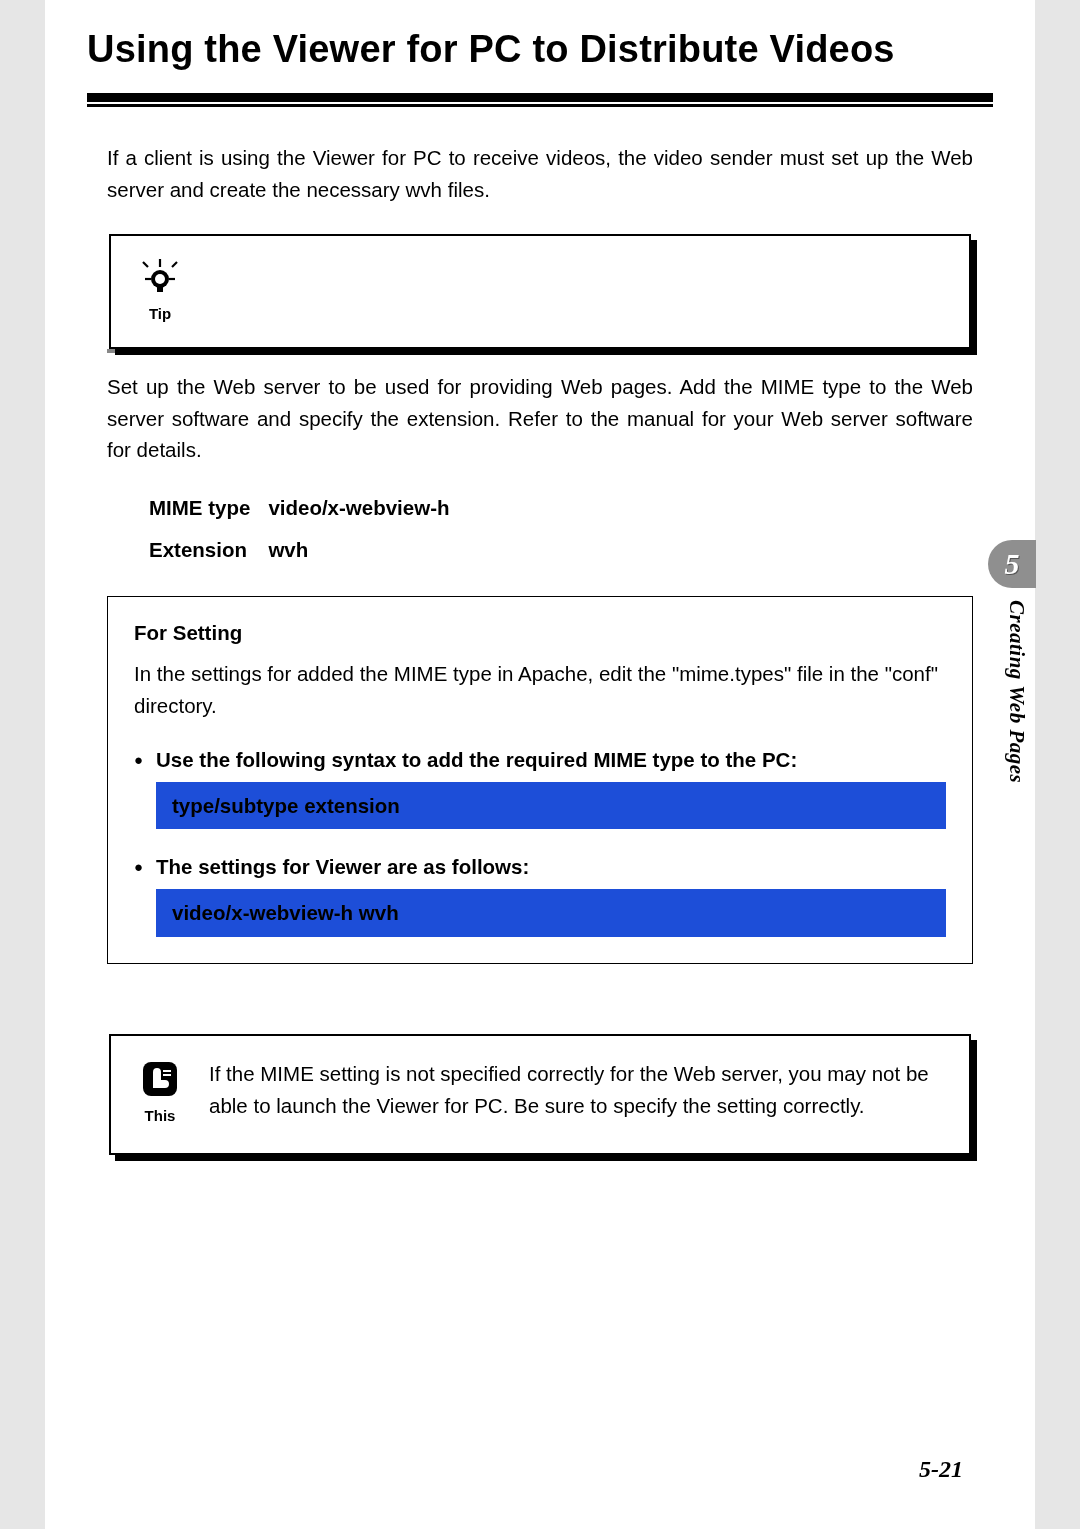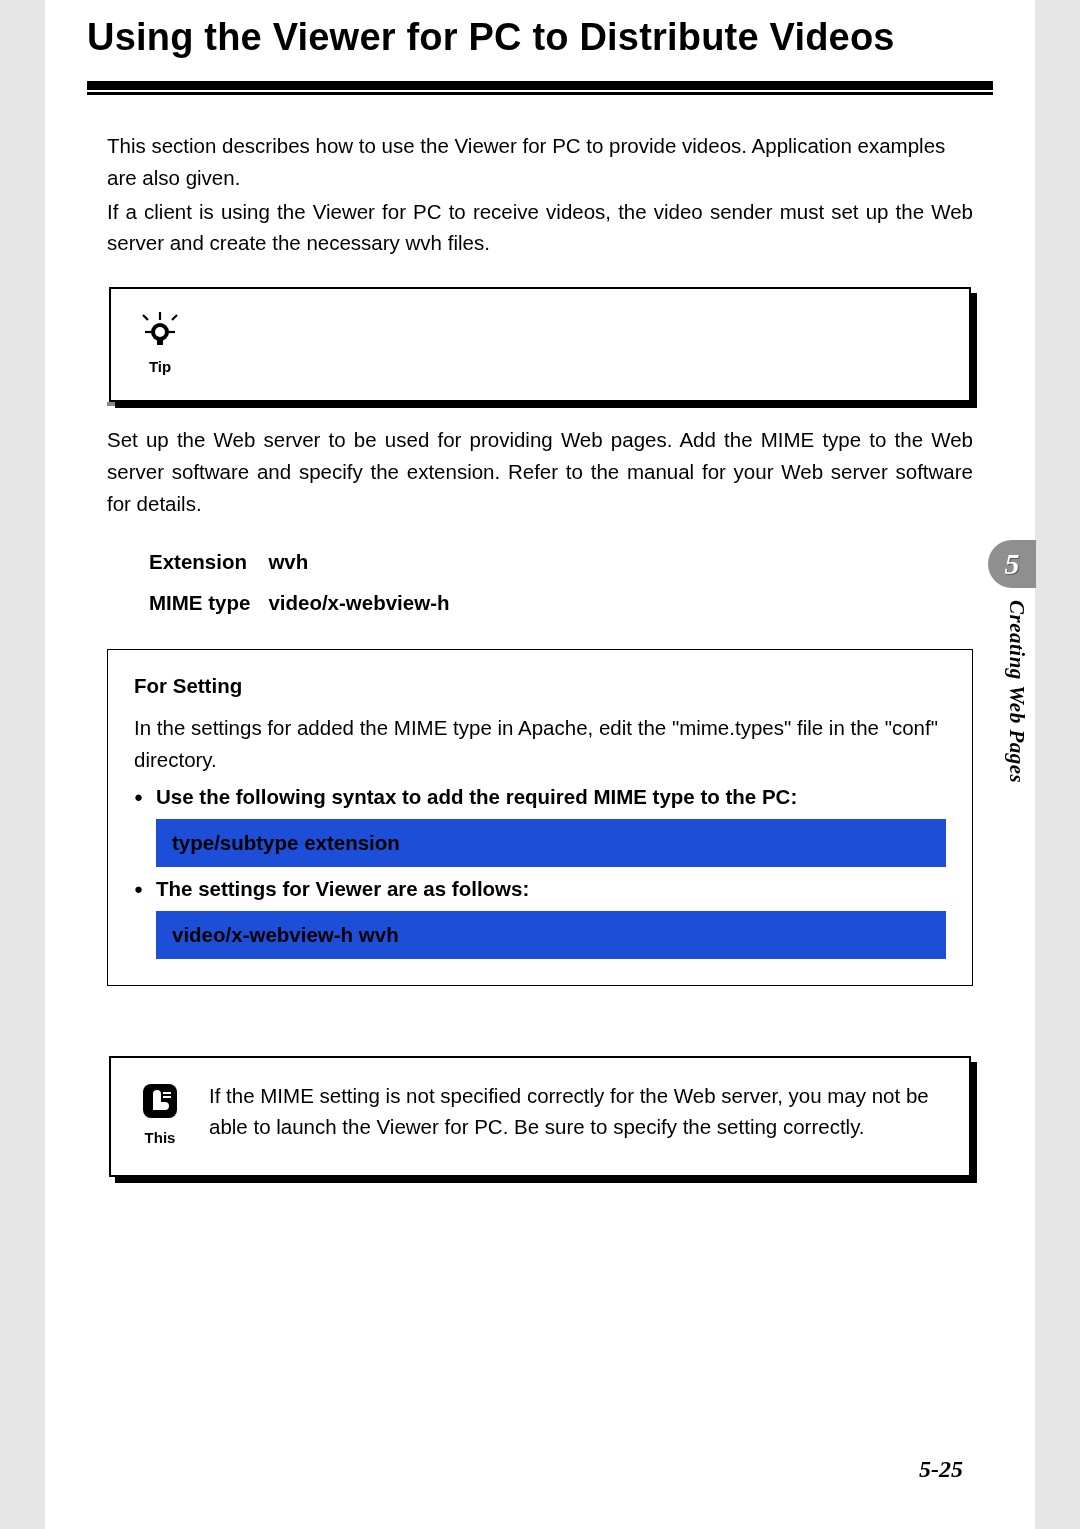--- a/index.html
+++ b/index.html
@@ -17,7 +17,7 @@
     background: #fff;
   }
   .title-block {
-    padding: 16px 42px 10px 42px;
+    padding: 28px 42px 10px 42px;
   }
   .title {
     font-size: 38px;

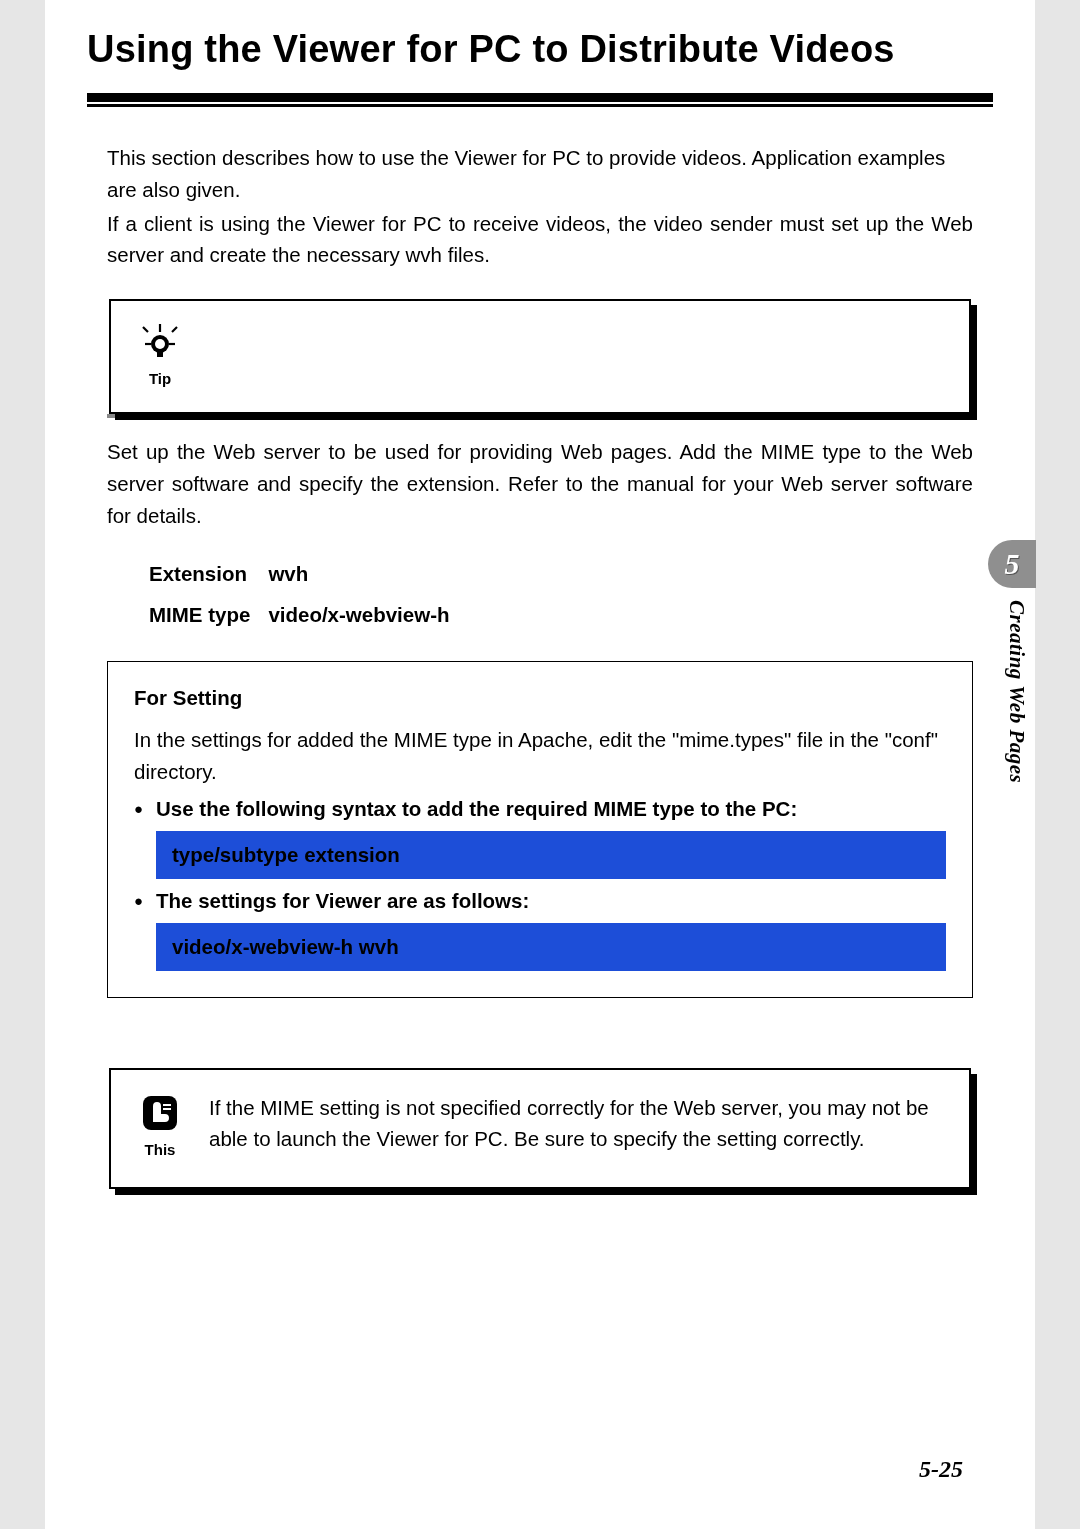--- a/index.html
+++ b/index.html
@@ -138,7 +138,6 @@
 
   <div class="content">
 
-    <p class="para">This section describes how to use the Viewer for PC to provide videos. Application examples are also given.</p>
     <p class="para justify">If a client is using the Viewer for PC to receive videos, the video sender must set up the Web server and create the necessary wvh files.</p>
 
     <div class="tip-box">

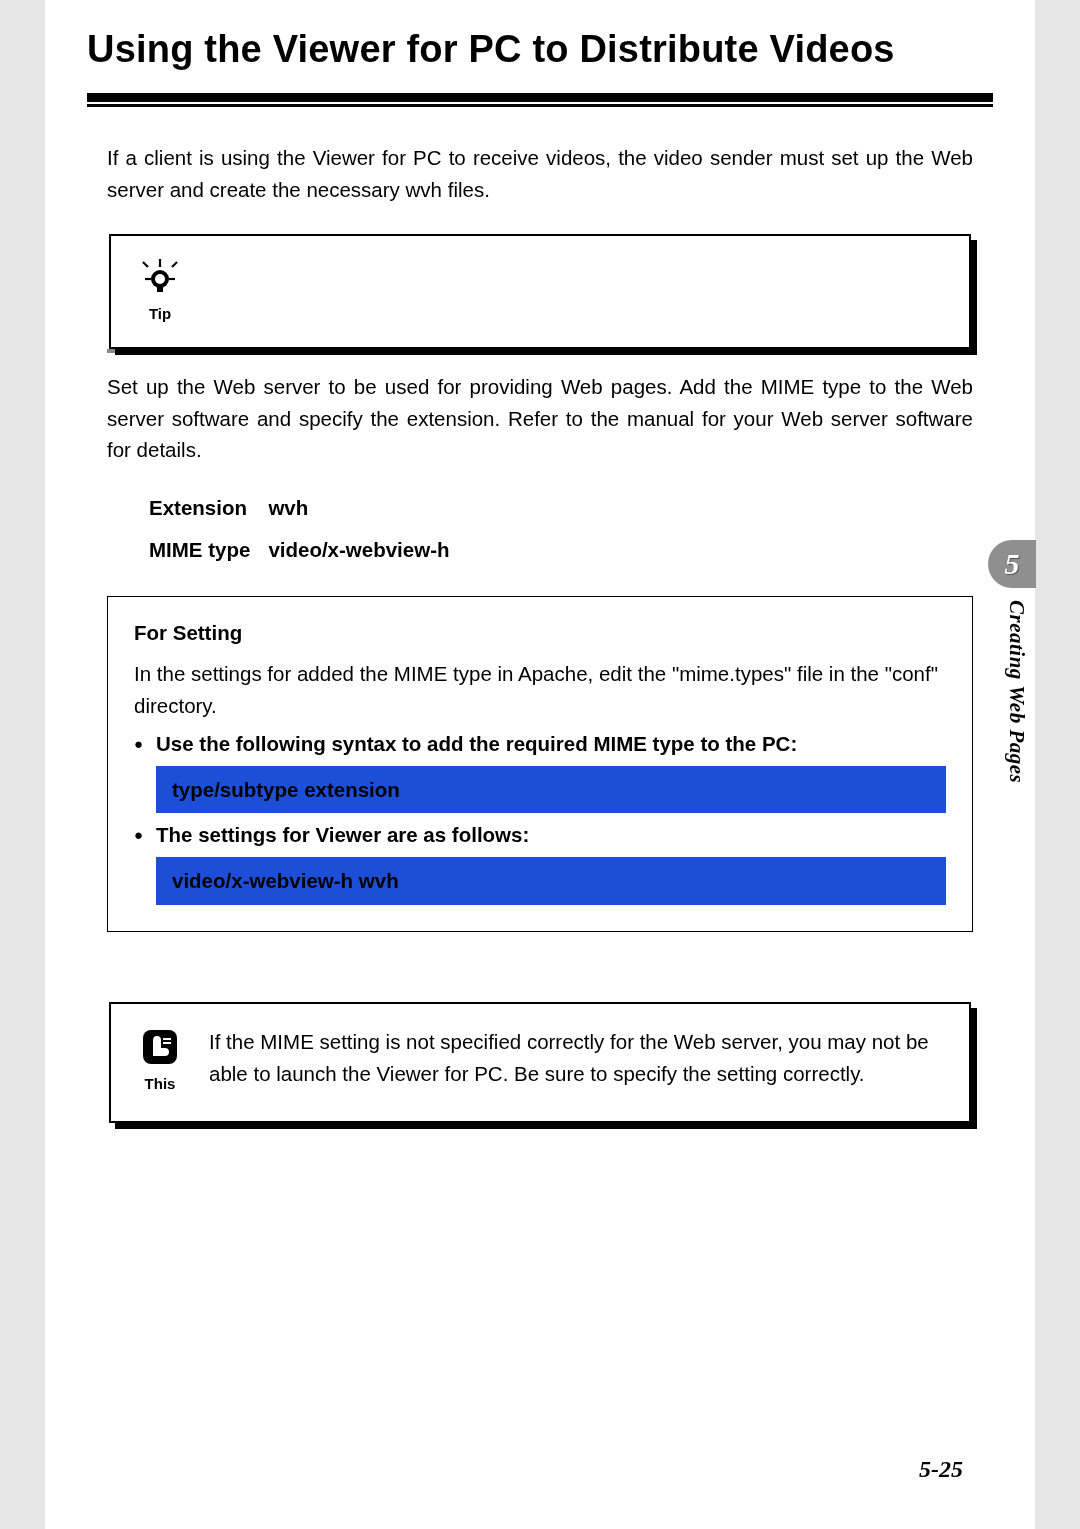--- a/index.html
+++ b/index.html
@@ -167,12 +167,12 @@
     <table class="mime-table">
       <tbody>
           <tr>
+        <td>MIME type</td>
+        <td>video/x-webview-h</td>
+      </tr>
+      <tr>
         <td>Extension</td>
         <td>wvh</td>
-      </tr>
-      <tr>
-        <td>MIME type</td>
-        <td>video/x-webview-h</td>
       </tr>
     </tbody>
       </table>

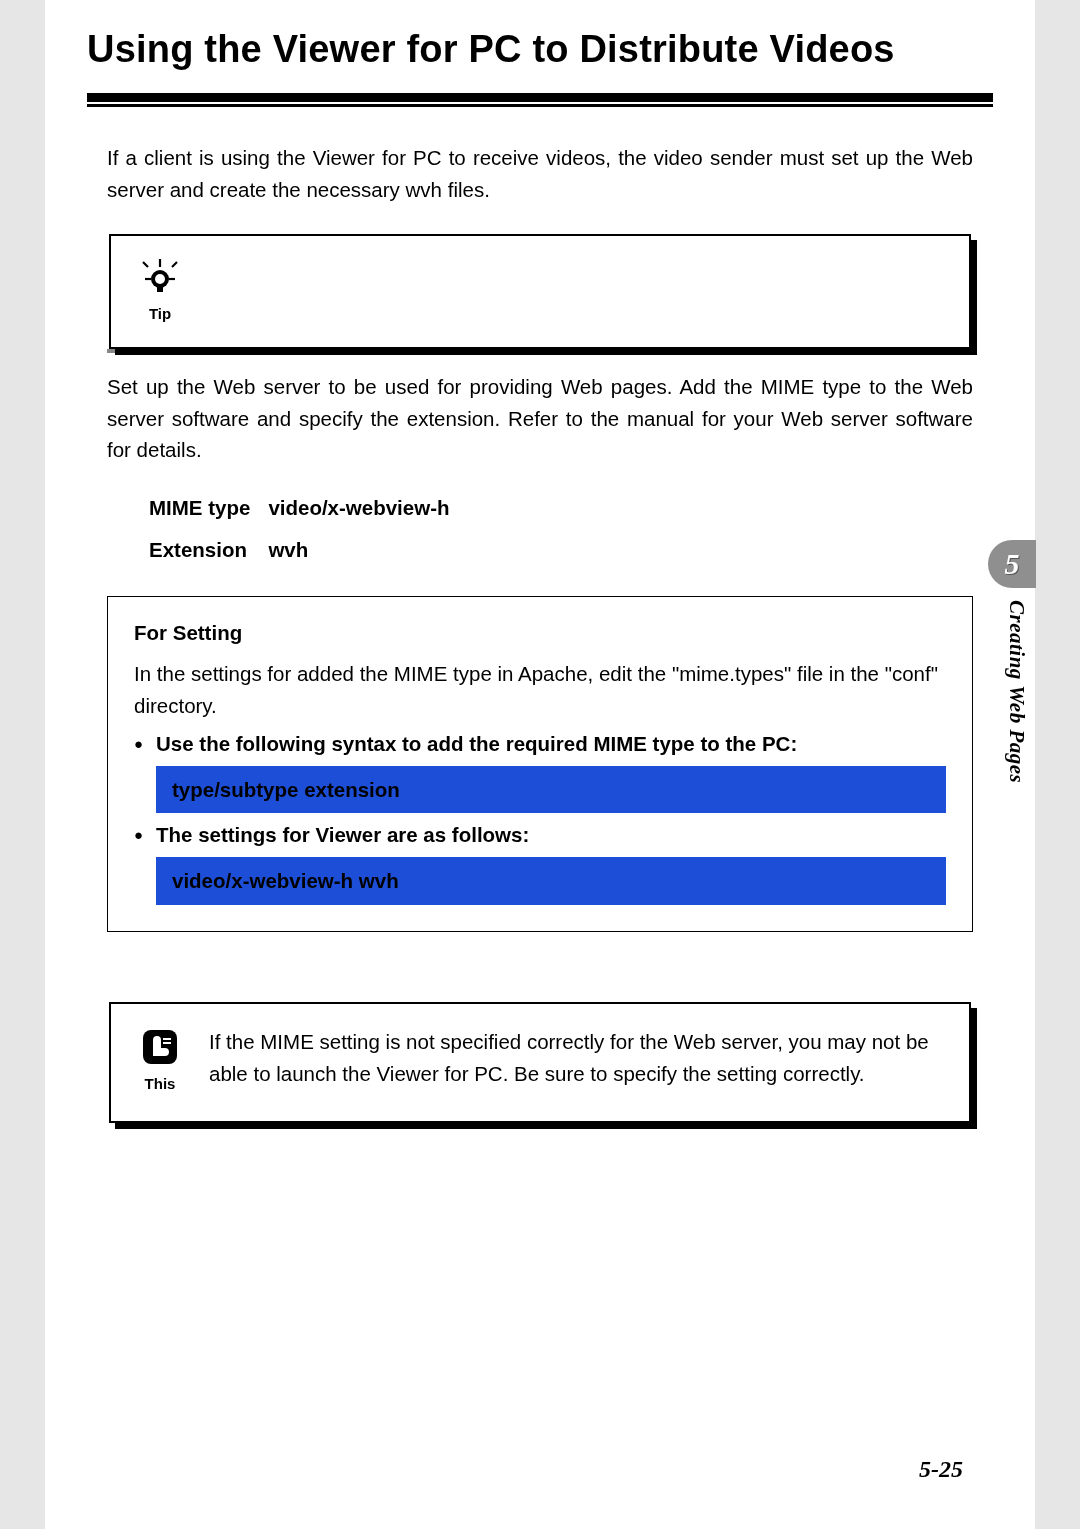--- a/index.html
+++ b/index.html
@@ -88,7 +88,7 @@
     font-size: 20.5px; line-height: 1.55;
   }
   .apache-title { font-weight: bold; margin-bottom: 10px; }
-  .apache-bullet { font-weight: bold; position: relative; padding-left: 22px; margin-top: 6px; }
+  .apache-bullet { font-weight: bold; position: relative; padding-left: 22px; margin-top: 22px; }
   .apache-bullet::before {
     content: "●"; position: absolute; left: 0; top: 0; font-size: 15px; line-height: 32px;
   }

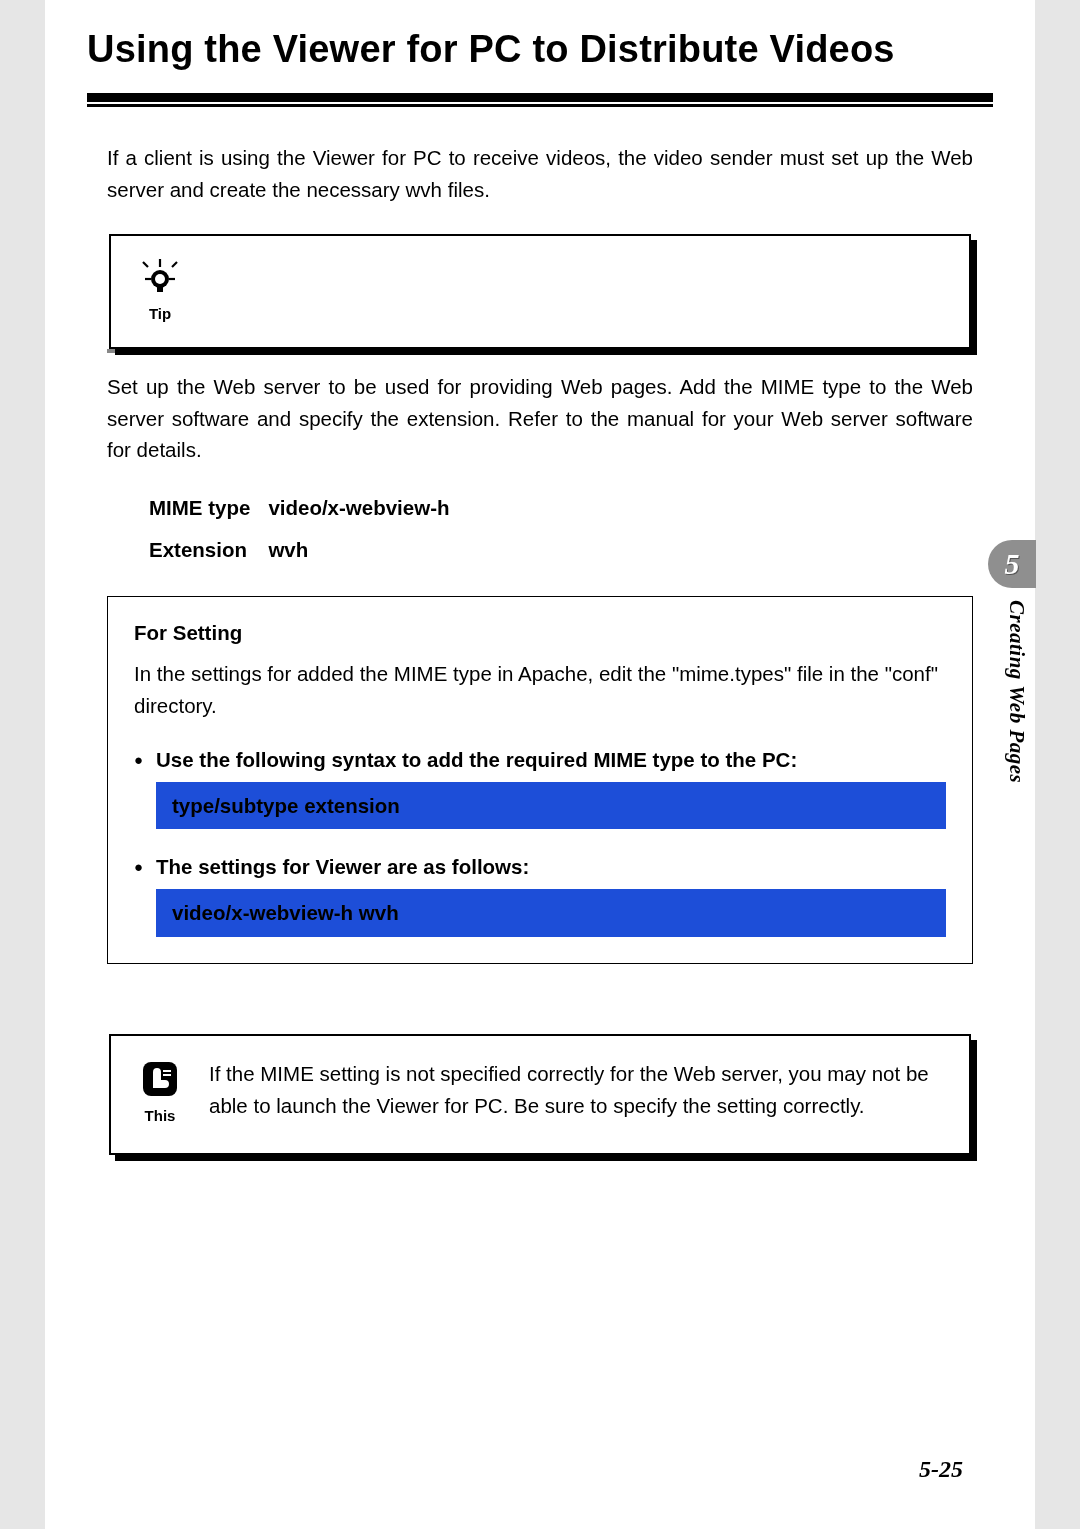--- a/index.html
+++ b/index.html
@@ -206,7 +206,7 @@
   </div>
   <div class="side-label">Creating Web Pages</div>
 
-  <div class="page-number">5-25</div>
+  <div class="page-number">5-21</div>
 
 </div>
 

